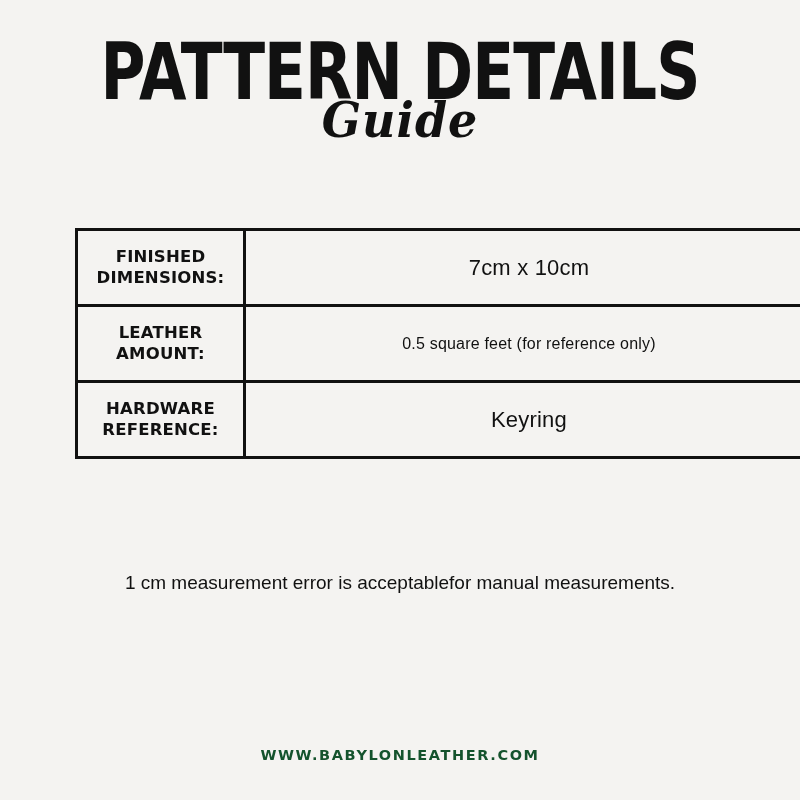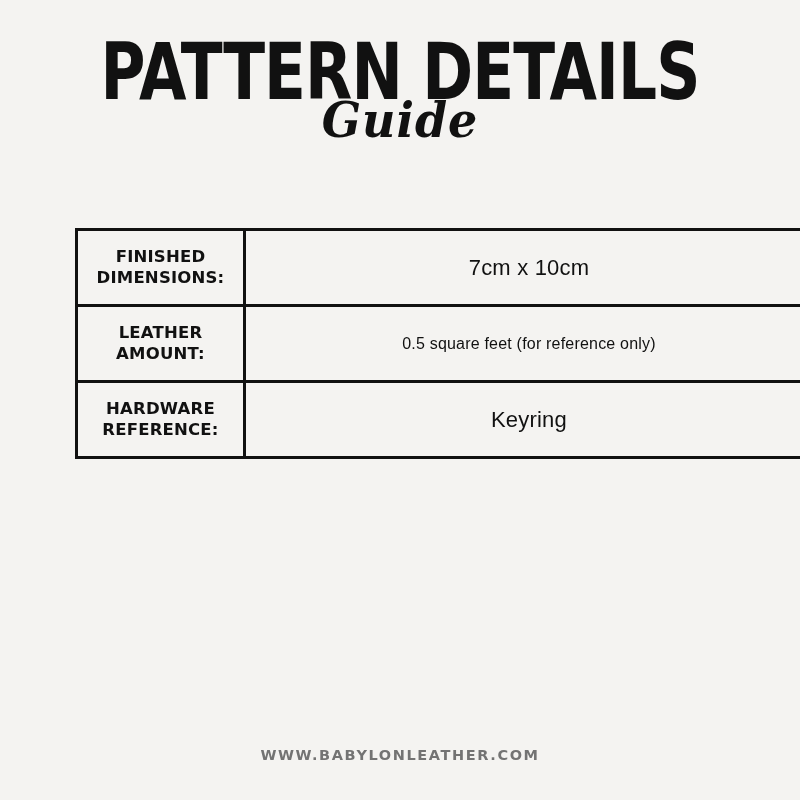--- a/index.html
+++ b/index.html
@@ -161,6 +161,7 @@
   </table>
 
   <div class="notice">
+    <div class="notice-line">1 cm measurement error is acceptablefor manual measurements.</div>
   </div>
 
   <div class="footer">WWW.BABYLONLEATHER.COM</div>

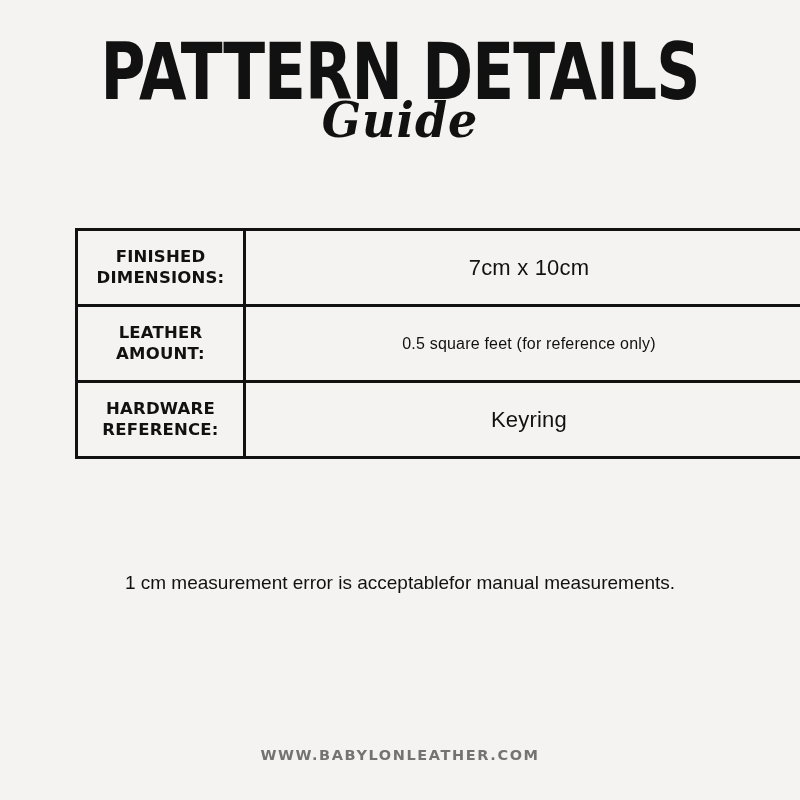--- a/index.html
+++ b/index.html
@@ -121,7 +121,7 @@
     font-weight: 700;
     font-size: 14.5px;
     letter-spacing: 1.6px;
-    color: #737373;
+    color: #14532d;
   }
 </style>
 </head>

